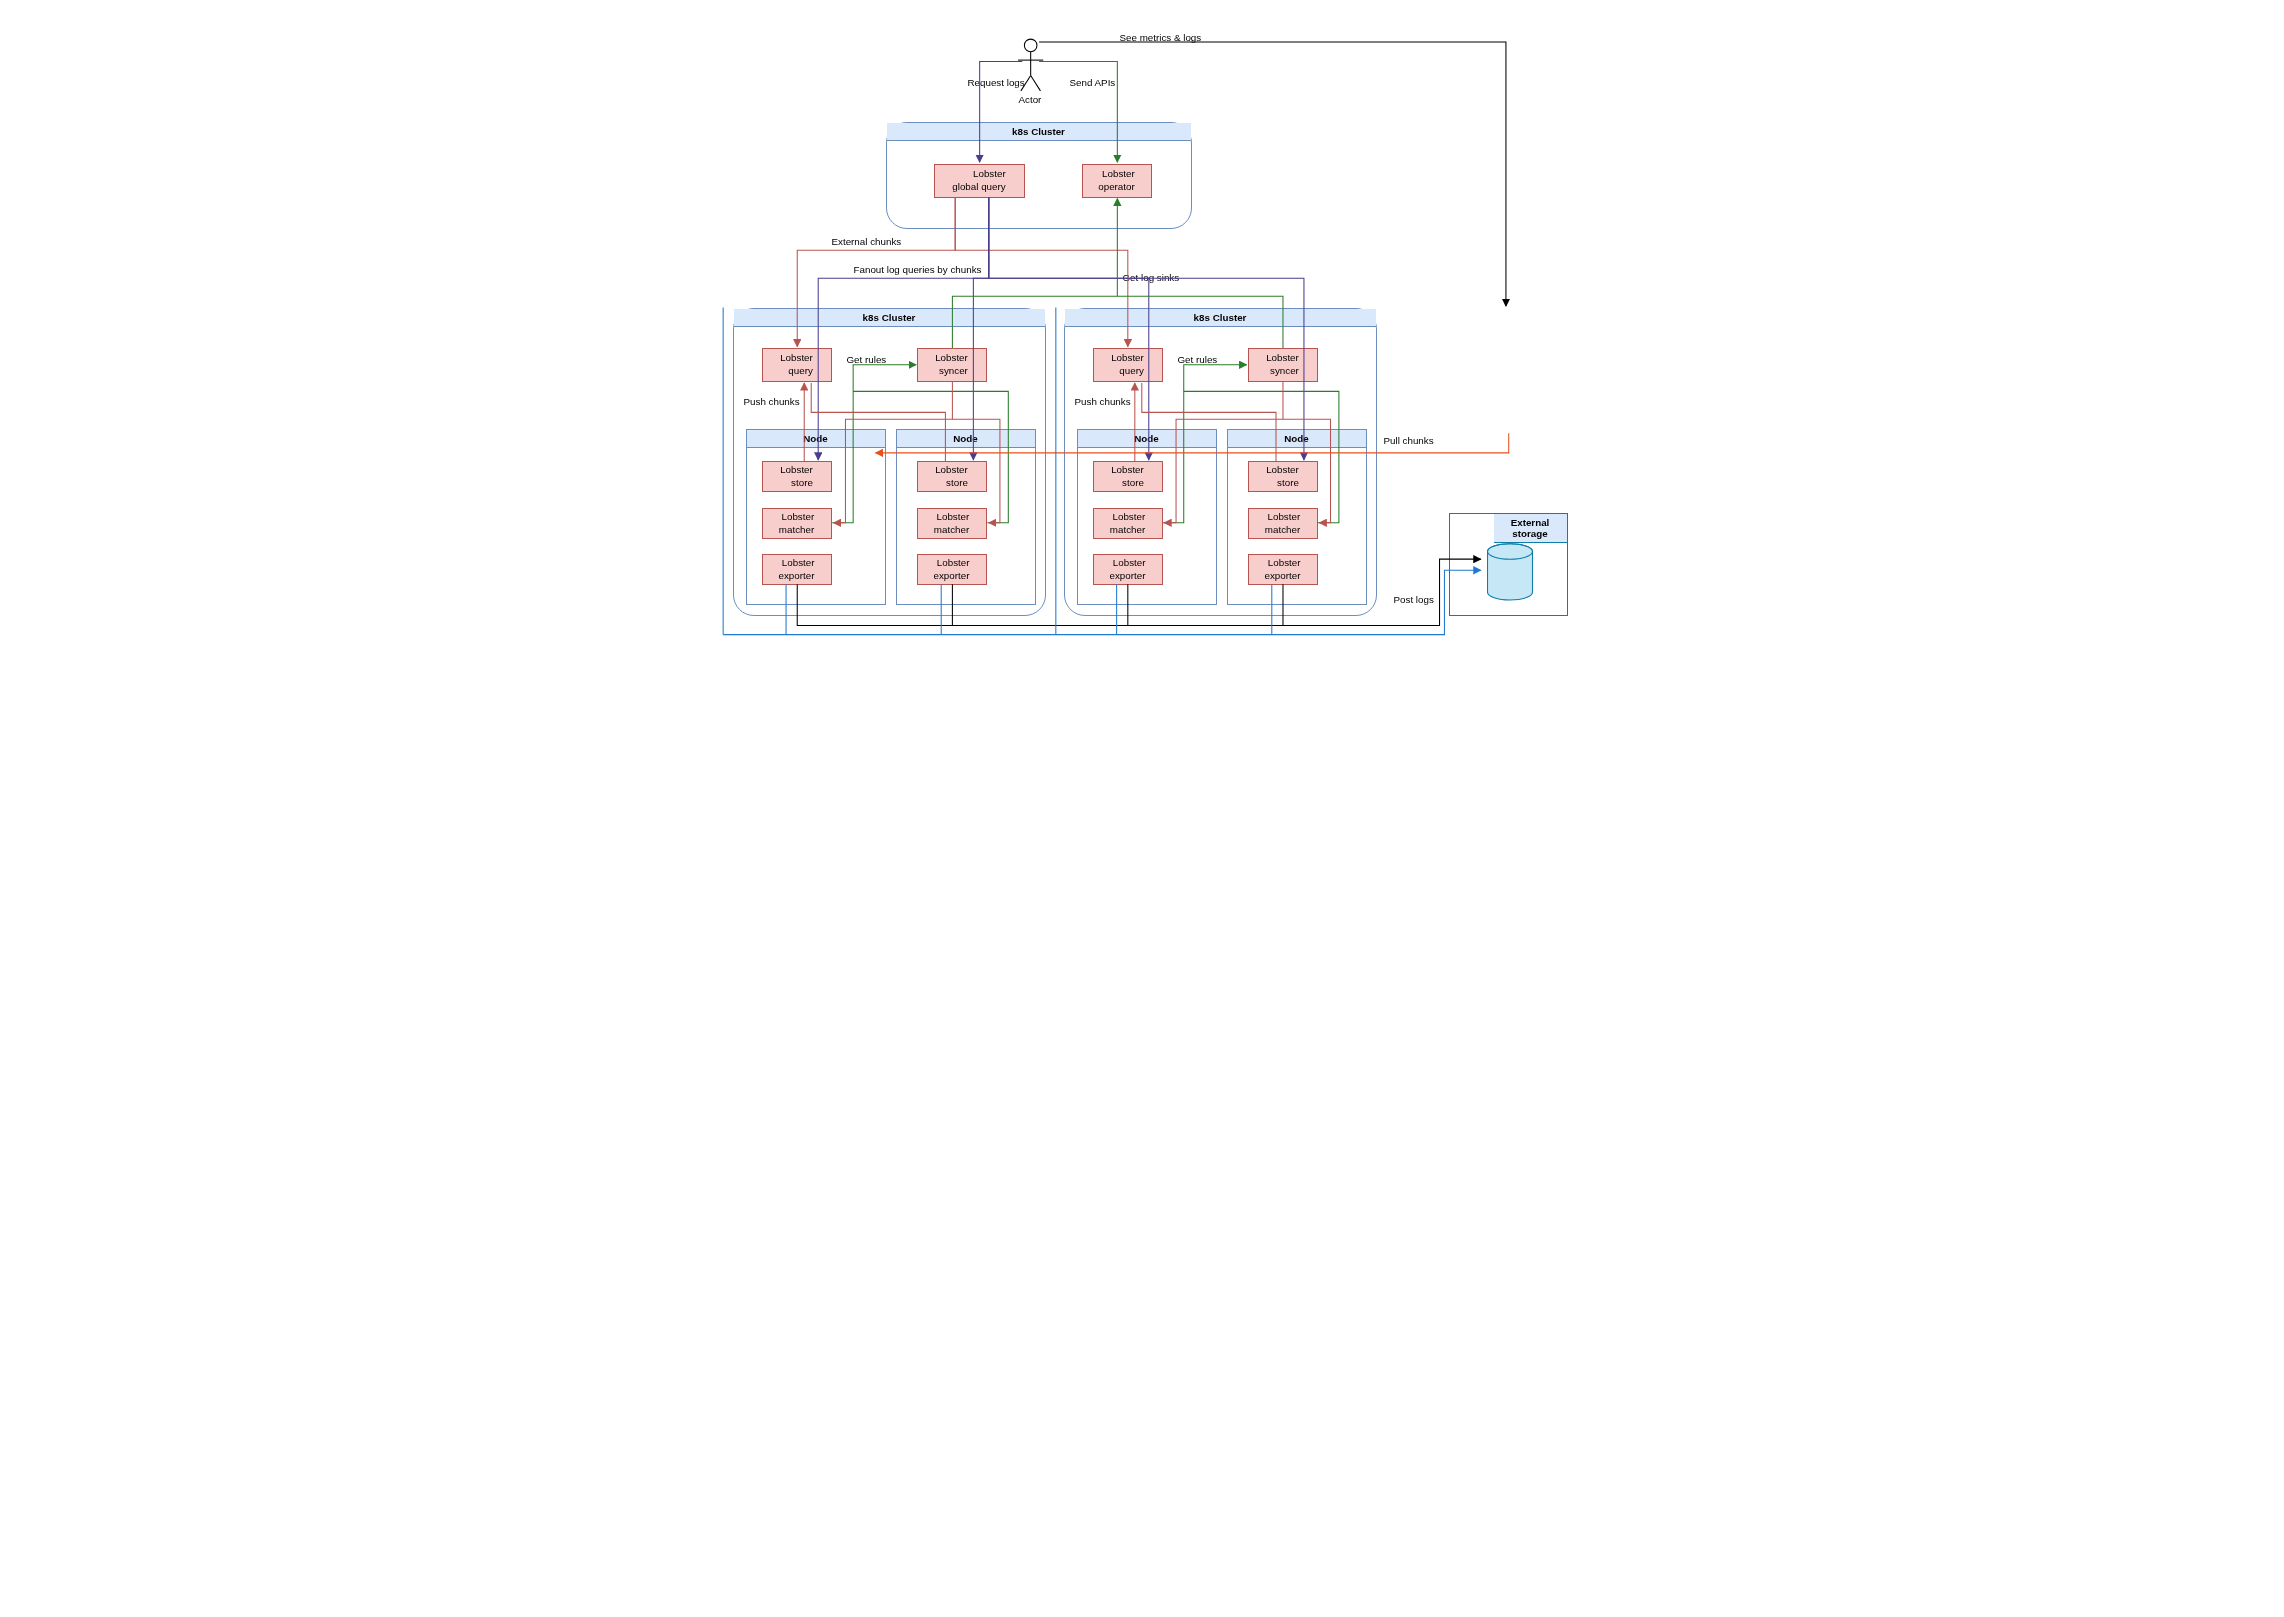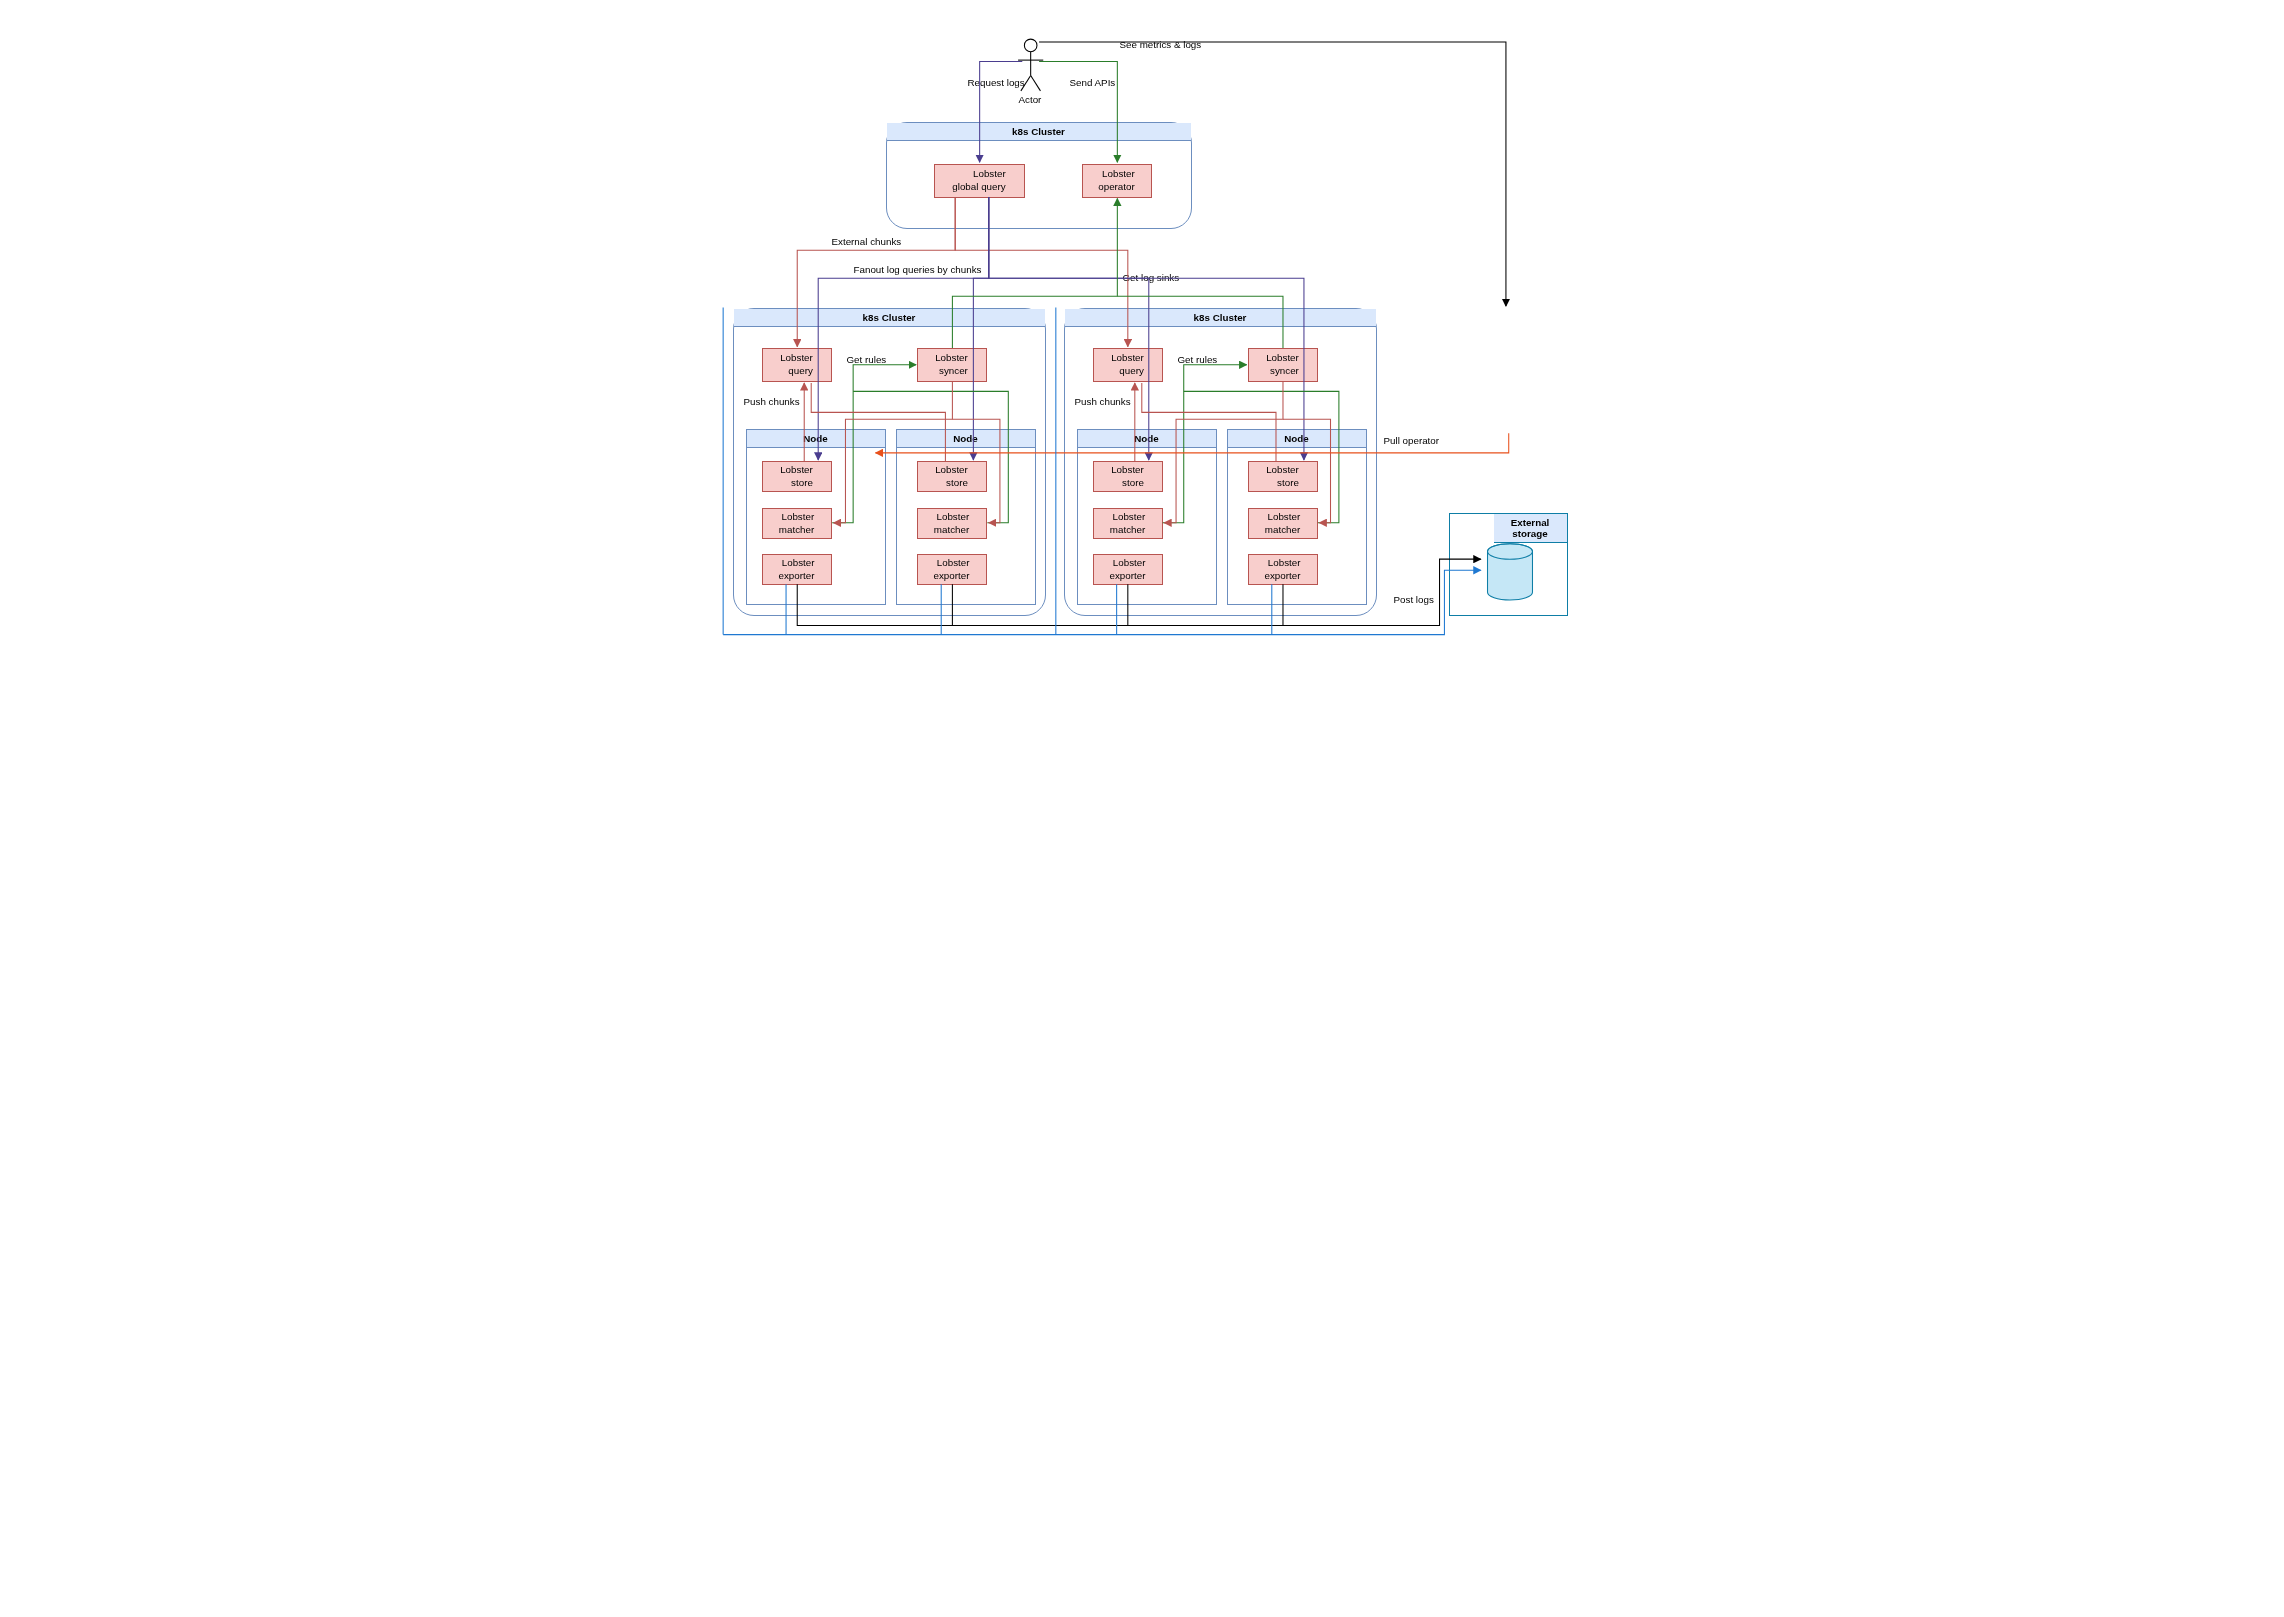--- a/index.html
+++ b/index.html
@@ -68,7 +68,7 @@
   </svg>
   <div class="label" style="left:324px; top:94px;">Actor</div>
 
-  <div class="label" style="left:425px; top:39px;">See metrics &amp; logs</div>
+  <div class="label" style="left:425px; top:32px;">See metrics &amp; logs</div>
   <div class="label" style="left:229px; top:77px;padding-left:44px;">Request logs</div>
   <div class="label" style="left:375px; top:77px;">Send APIs</div>
 

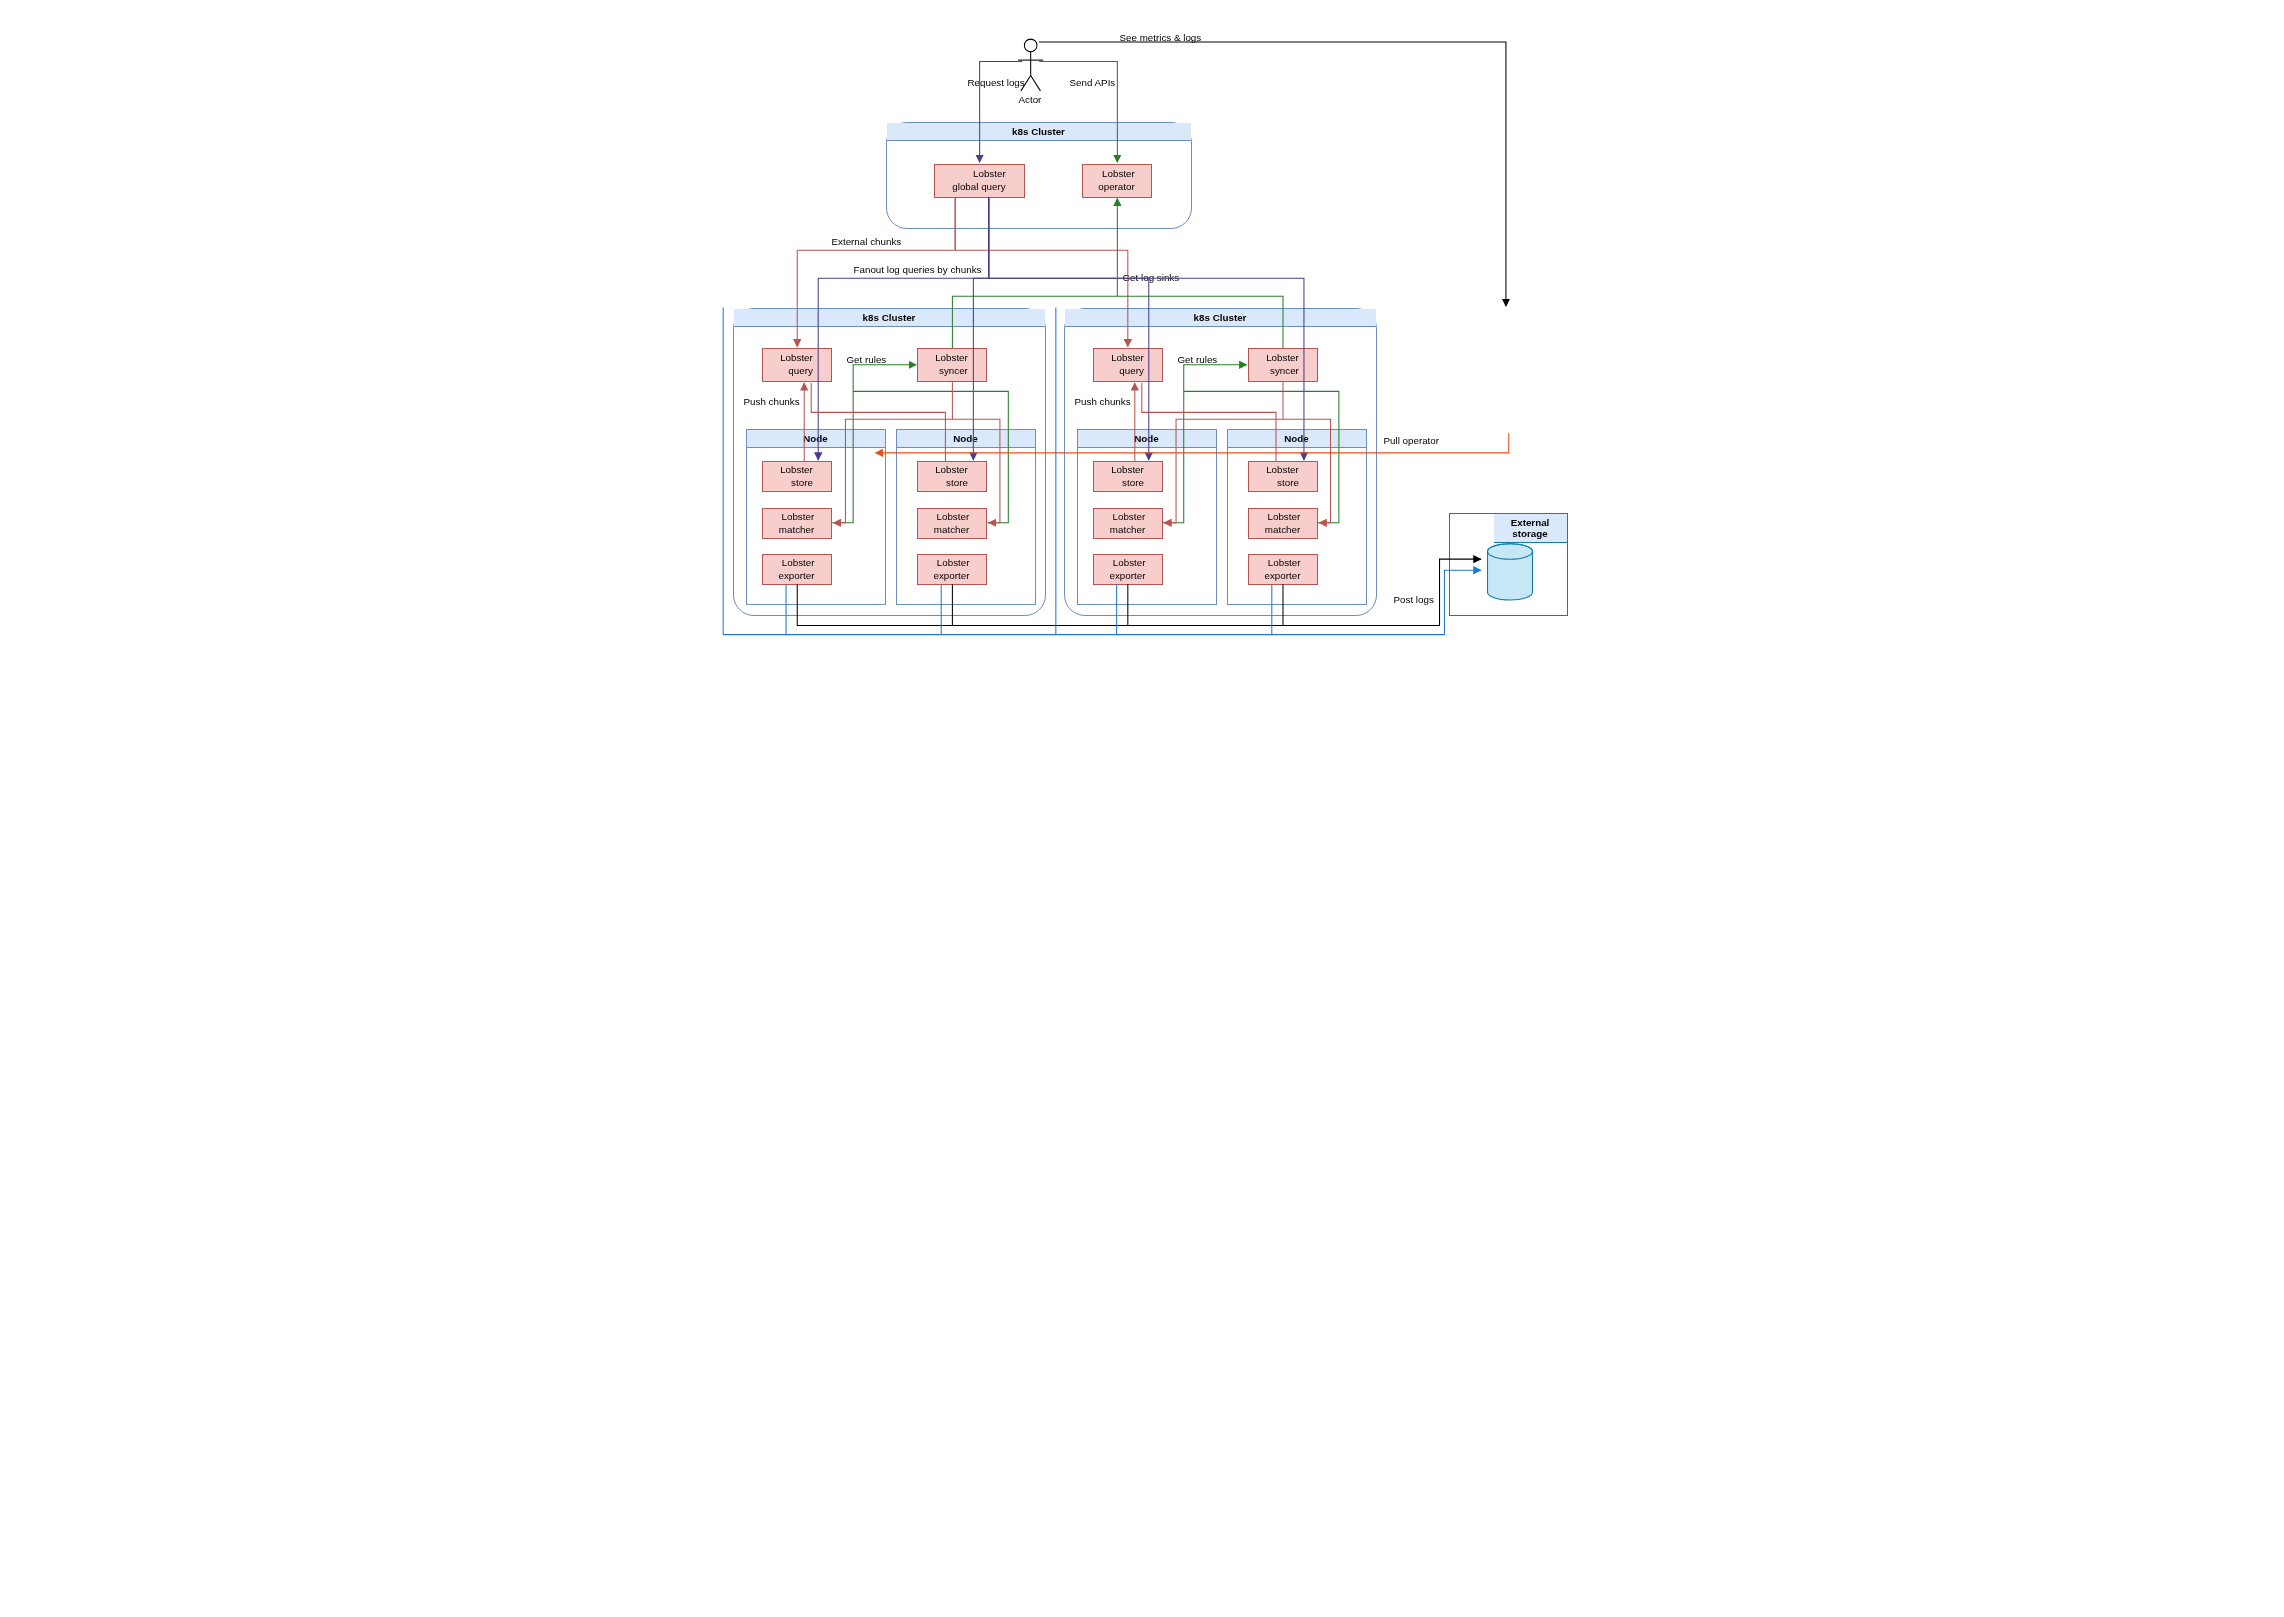--- a/index.html
+++ b/index.html
@@ -148,7 +148,7 @@
 exporter</div>
 
 
-  <div class="label" style="left:689px; top:435px;">Pull operator</div>
+  <div class="label" style="left:689px; top:435px;">Pull chunks</div>
 
   <div class="box ext-box" style="left:754px; top:513px; width:119px; height:103px;">
     <div class="ext-title">External storage</div>

